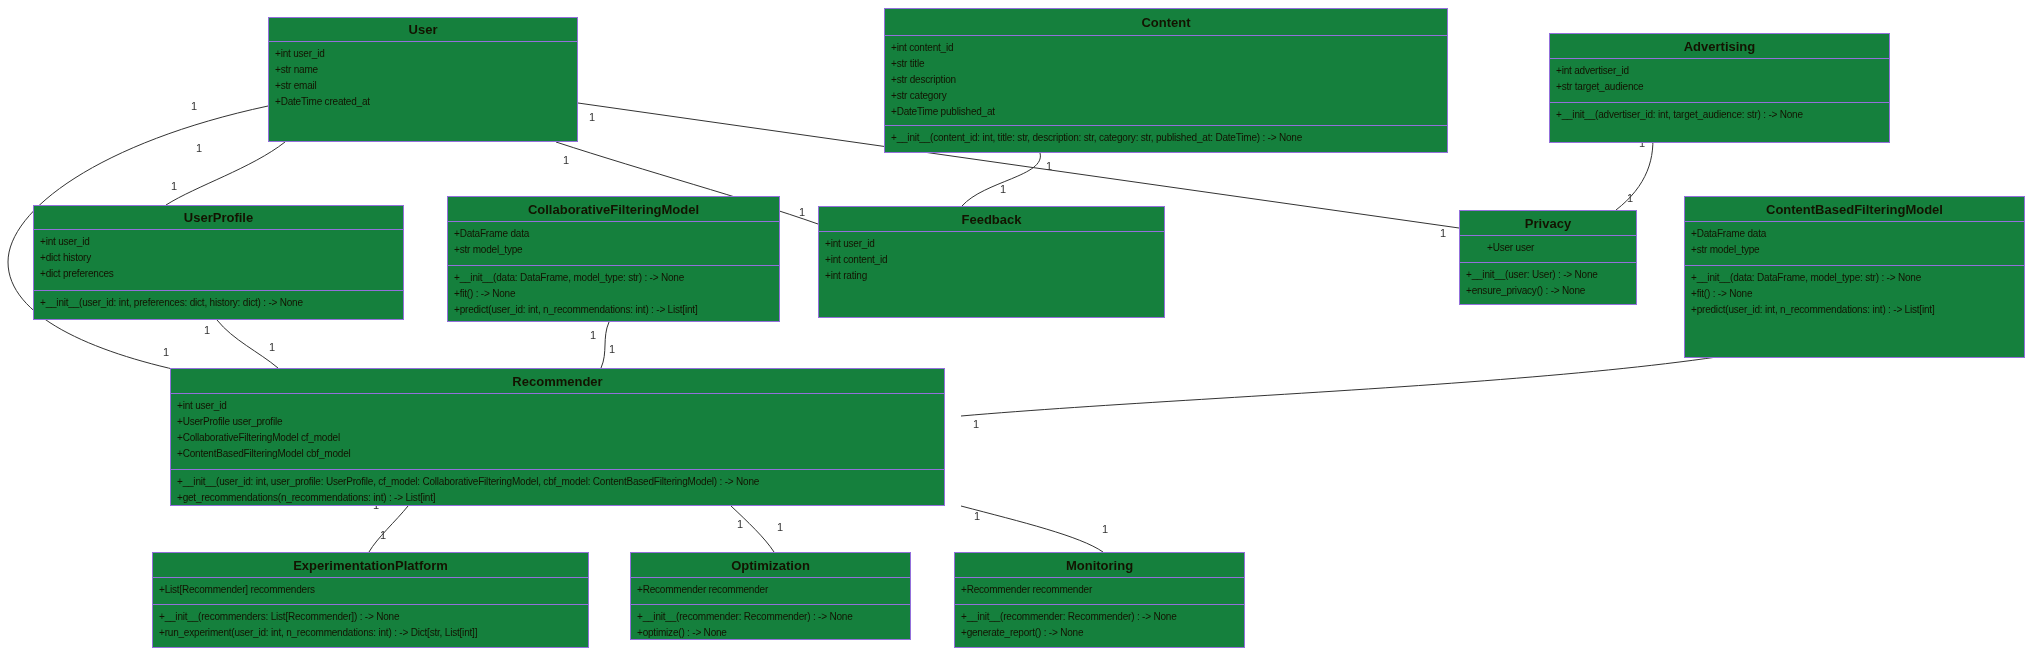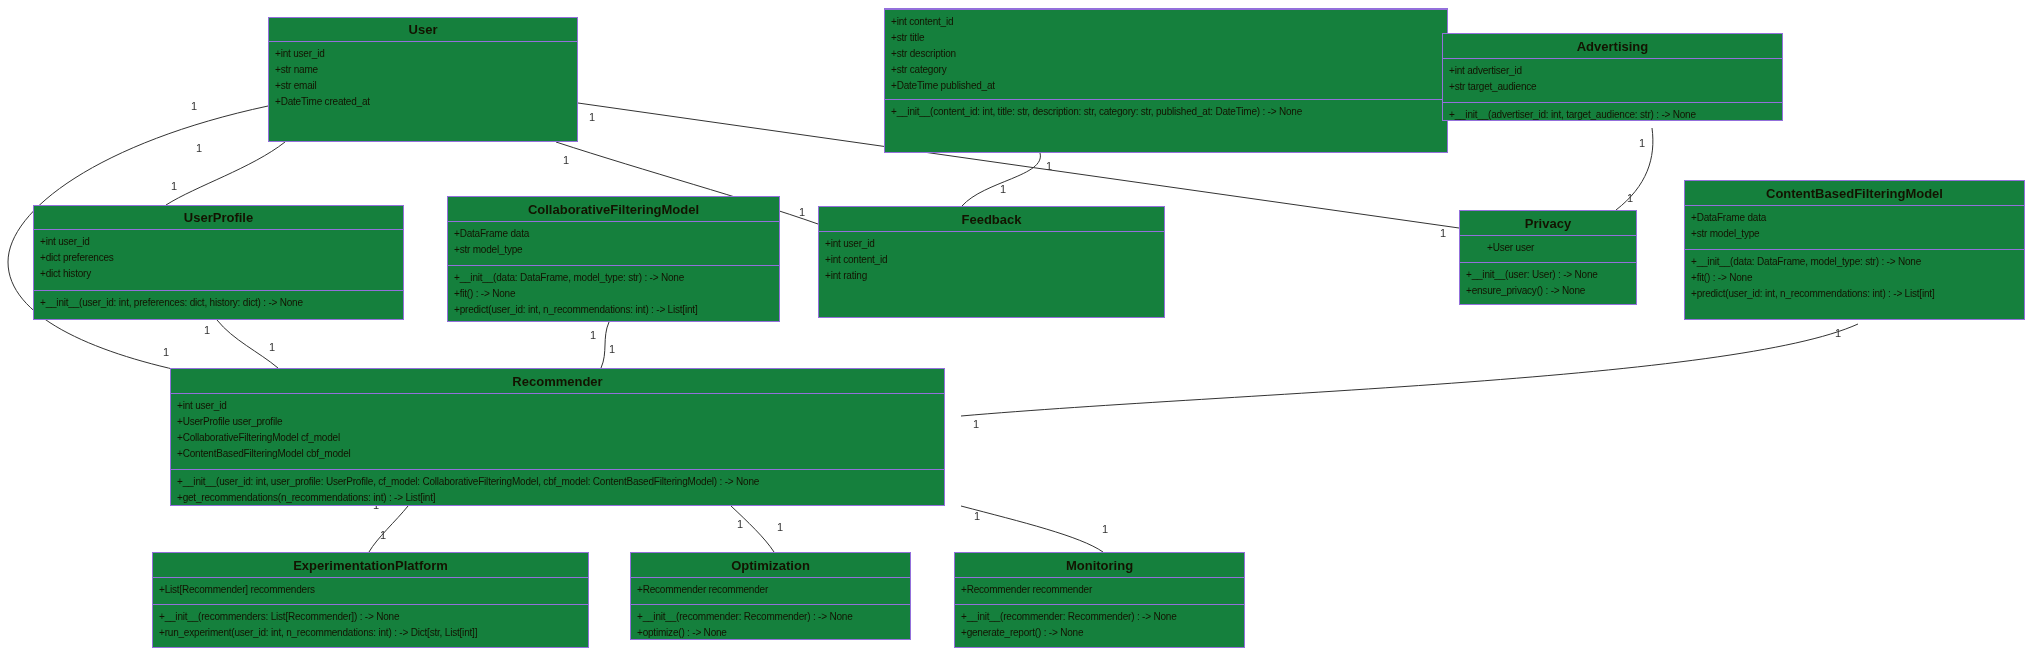--- a/index.html
+++ b/index.html
@@ -90,6 +90,7 @@
         </div>
       </div>
       <div class="node" style="left: 884px; top: 8px; width: 564px; height: 145px;">
+        <div class="ctitle" style="height: 26px;">Content</div>
         <div class="sect" style="height: 90px;">
           <div class="mrow">+int content_id</div>
           <div class="mrow">+str title</div>

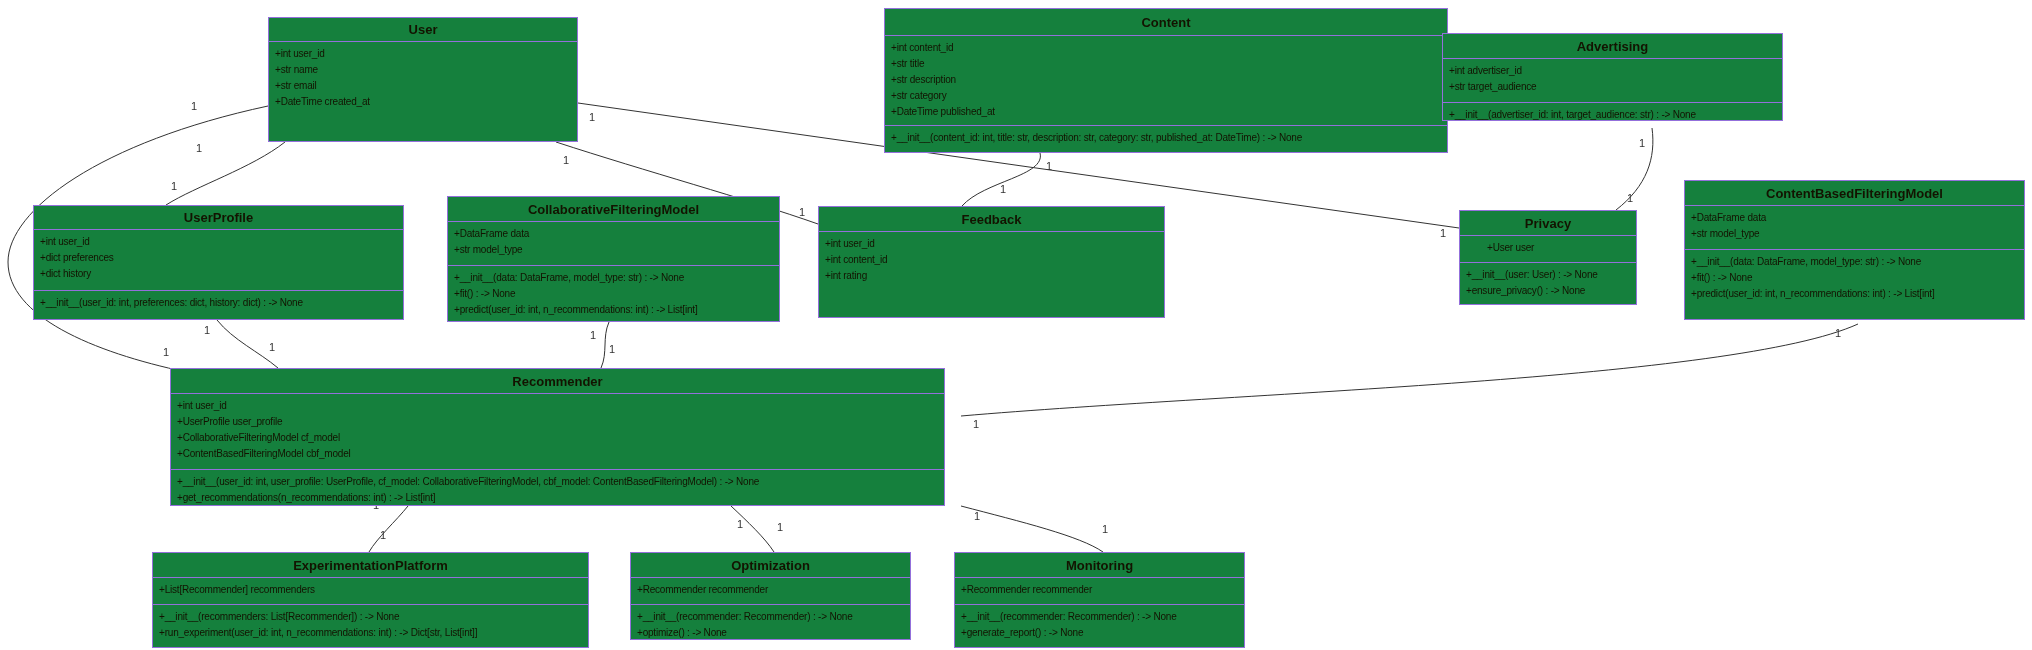--- a/index.html
+++ b/index.html
@@ -102,7 +102,7 @@
           <div class="mrow">+__init__(content_id: int, title: str, description: str, category: str, published_at: DateTime) : -&gt; None</div>
         </div>
       </div>
-      <div class="node" style="left: 1442px; top: 33px; width: 341px; height: 88px;">
+      <div class="node" style="left: 1549px; top: 33px; width: 341px; height: 110px;">
         <div class="ctitle" style="height: 24px;">Advertising</div>
         <div class="sect" style="height: 44px;">
           <div class="mrow">+int advertiser_id</div>

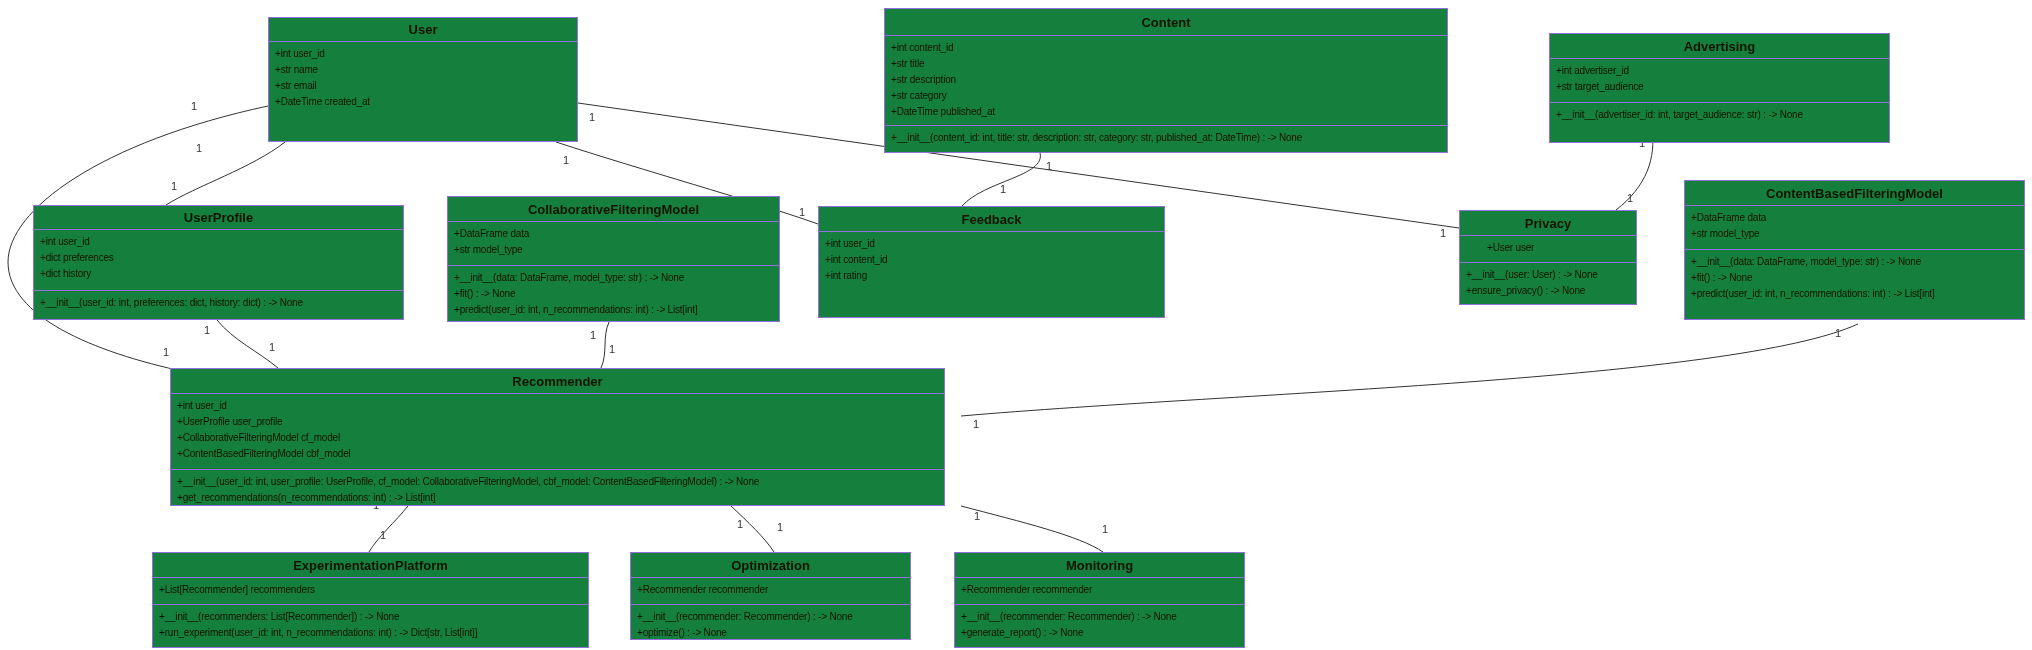--- a/index.html
+++ b/index.html
@@ -153,7 +153,7 @@
           <div class="mrow">+ensure_privacy() : -&gt; None</div>
         </div>
       </div>
-      <div class="node" style="left: 1684px; top: 180px; width: 341px; height: 140px;">
+      <div class="node" style="left: 1684px; top: 196px; width: 341px; height: 162px;">
         <div class="ctitle" style="height: 24px;">ContentBasedFilteringModel</div>
         <div class="sect" style="height: 44px;">
           <div class="mrow">+DataFrame data</div>

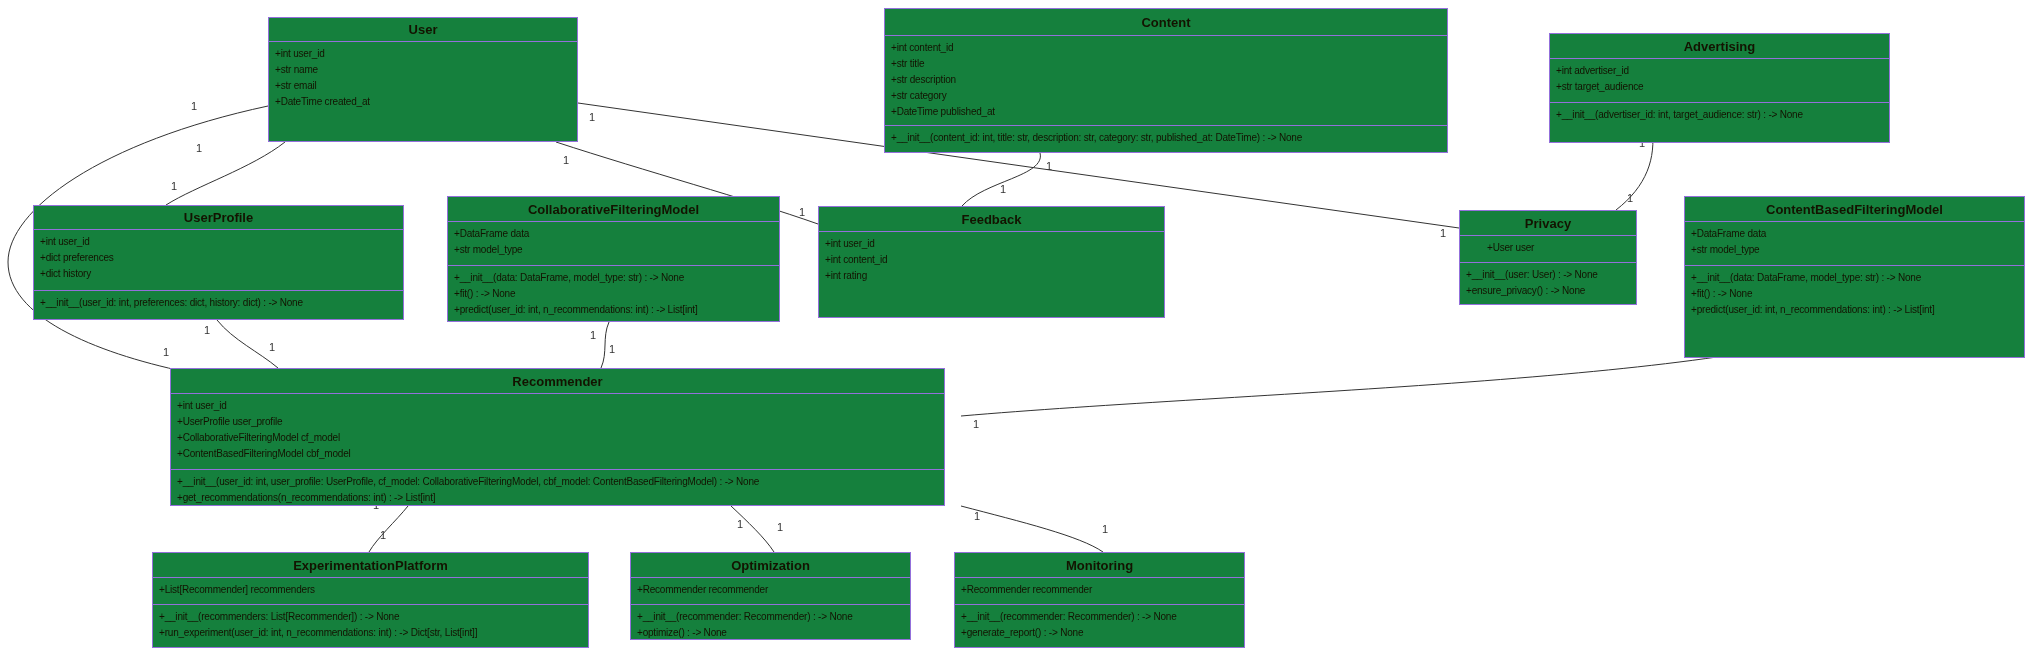--- a/index.html
+++ b/index.html
@@ -116,8 +116,8 @@
         <div class="ctitle" style="height: 23px;">UserProfile</div>
         <div class="sect" style="height: 61px;">
           <div class="mrow">+int user_id</div>
+          <div class="mrow">+dict history</div>
           <div class="mrow">+dict preferences</div>
-          <div class="mrow">+dict history</div>
         </div>
         <div class="sect" style="height: 31px;">
           <div class="mrow">+__init__(user_id: int, preferences: dict, history: dict) : -&gt; None</div>

